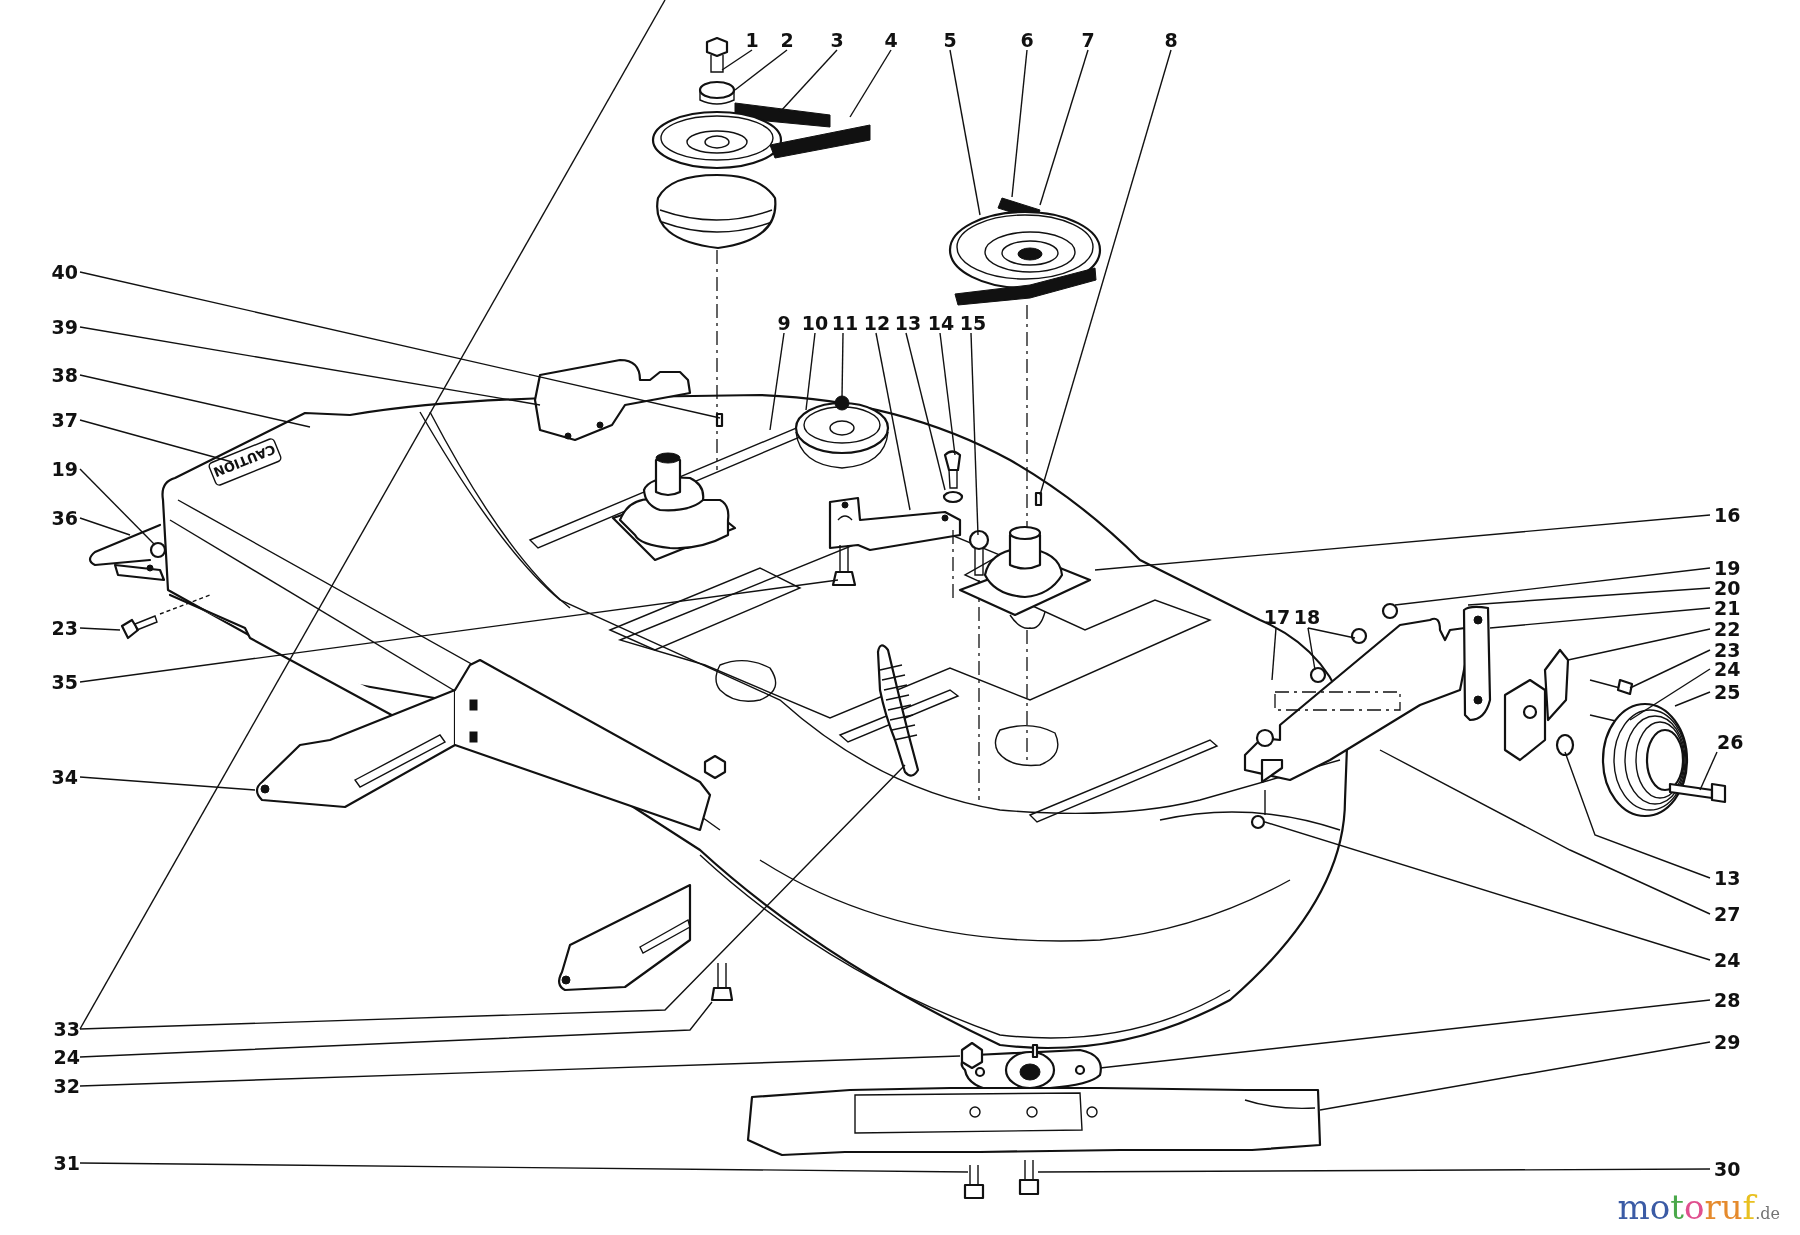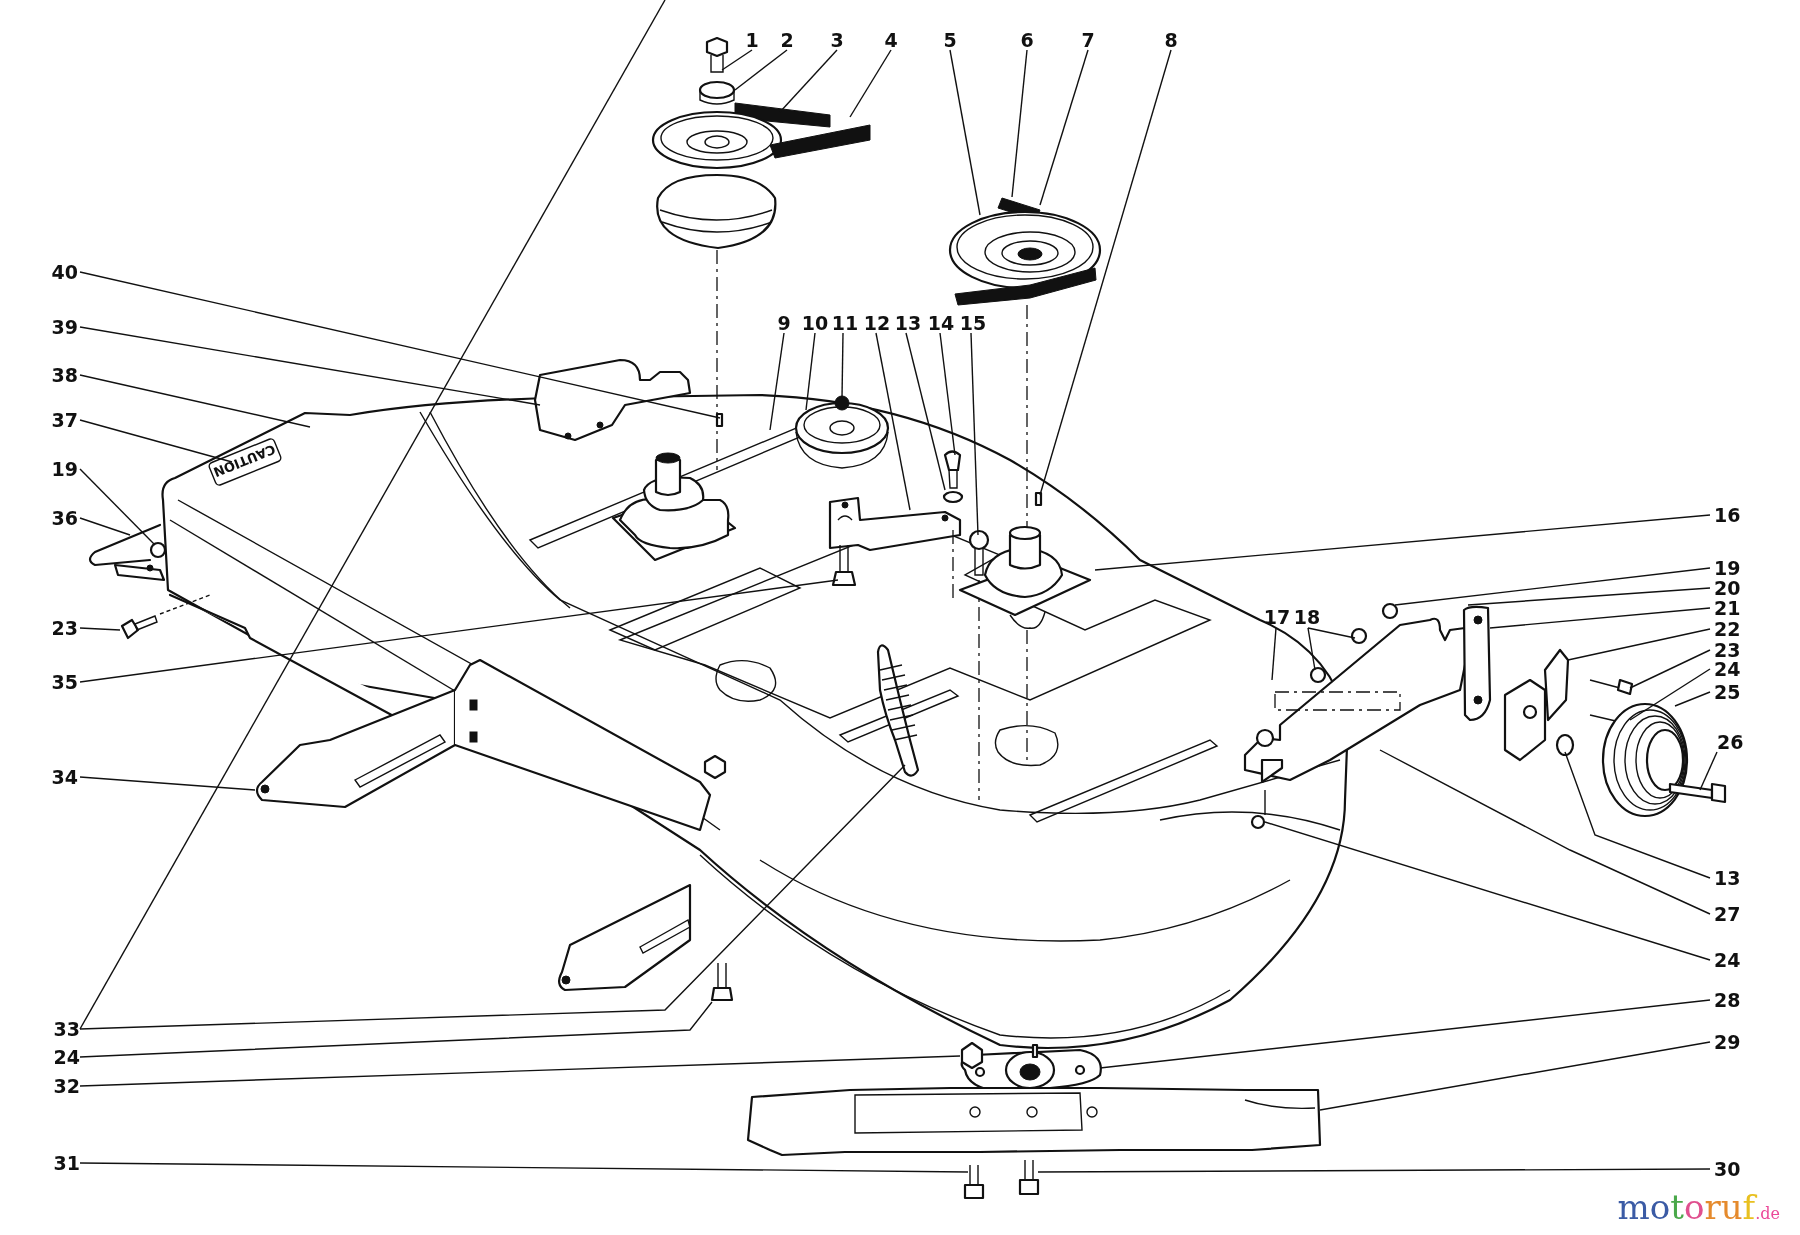--- a/index.html
+++ b/index.html
@@ -13,7 +13,7 @@
   .blk { fill:#111; stroke:#111; }
   .wm { position:absolute; right:20px; bottom:8px; font-family:"DejaVu Serif", serif; font-size:34px; letter-spacing:0px; }
   .wm span { display:inline-block; }
-  .wm .de { font-size:16px; color:#ec4899; }
+  .wm .de { font-size:16px; color:#737373; }
 </style>
 </head>
 <body>

